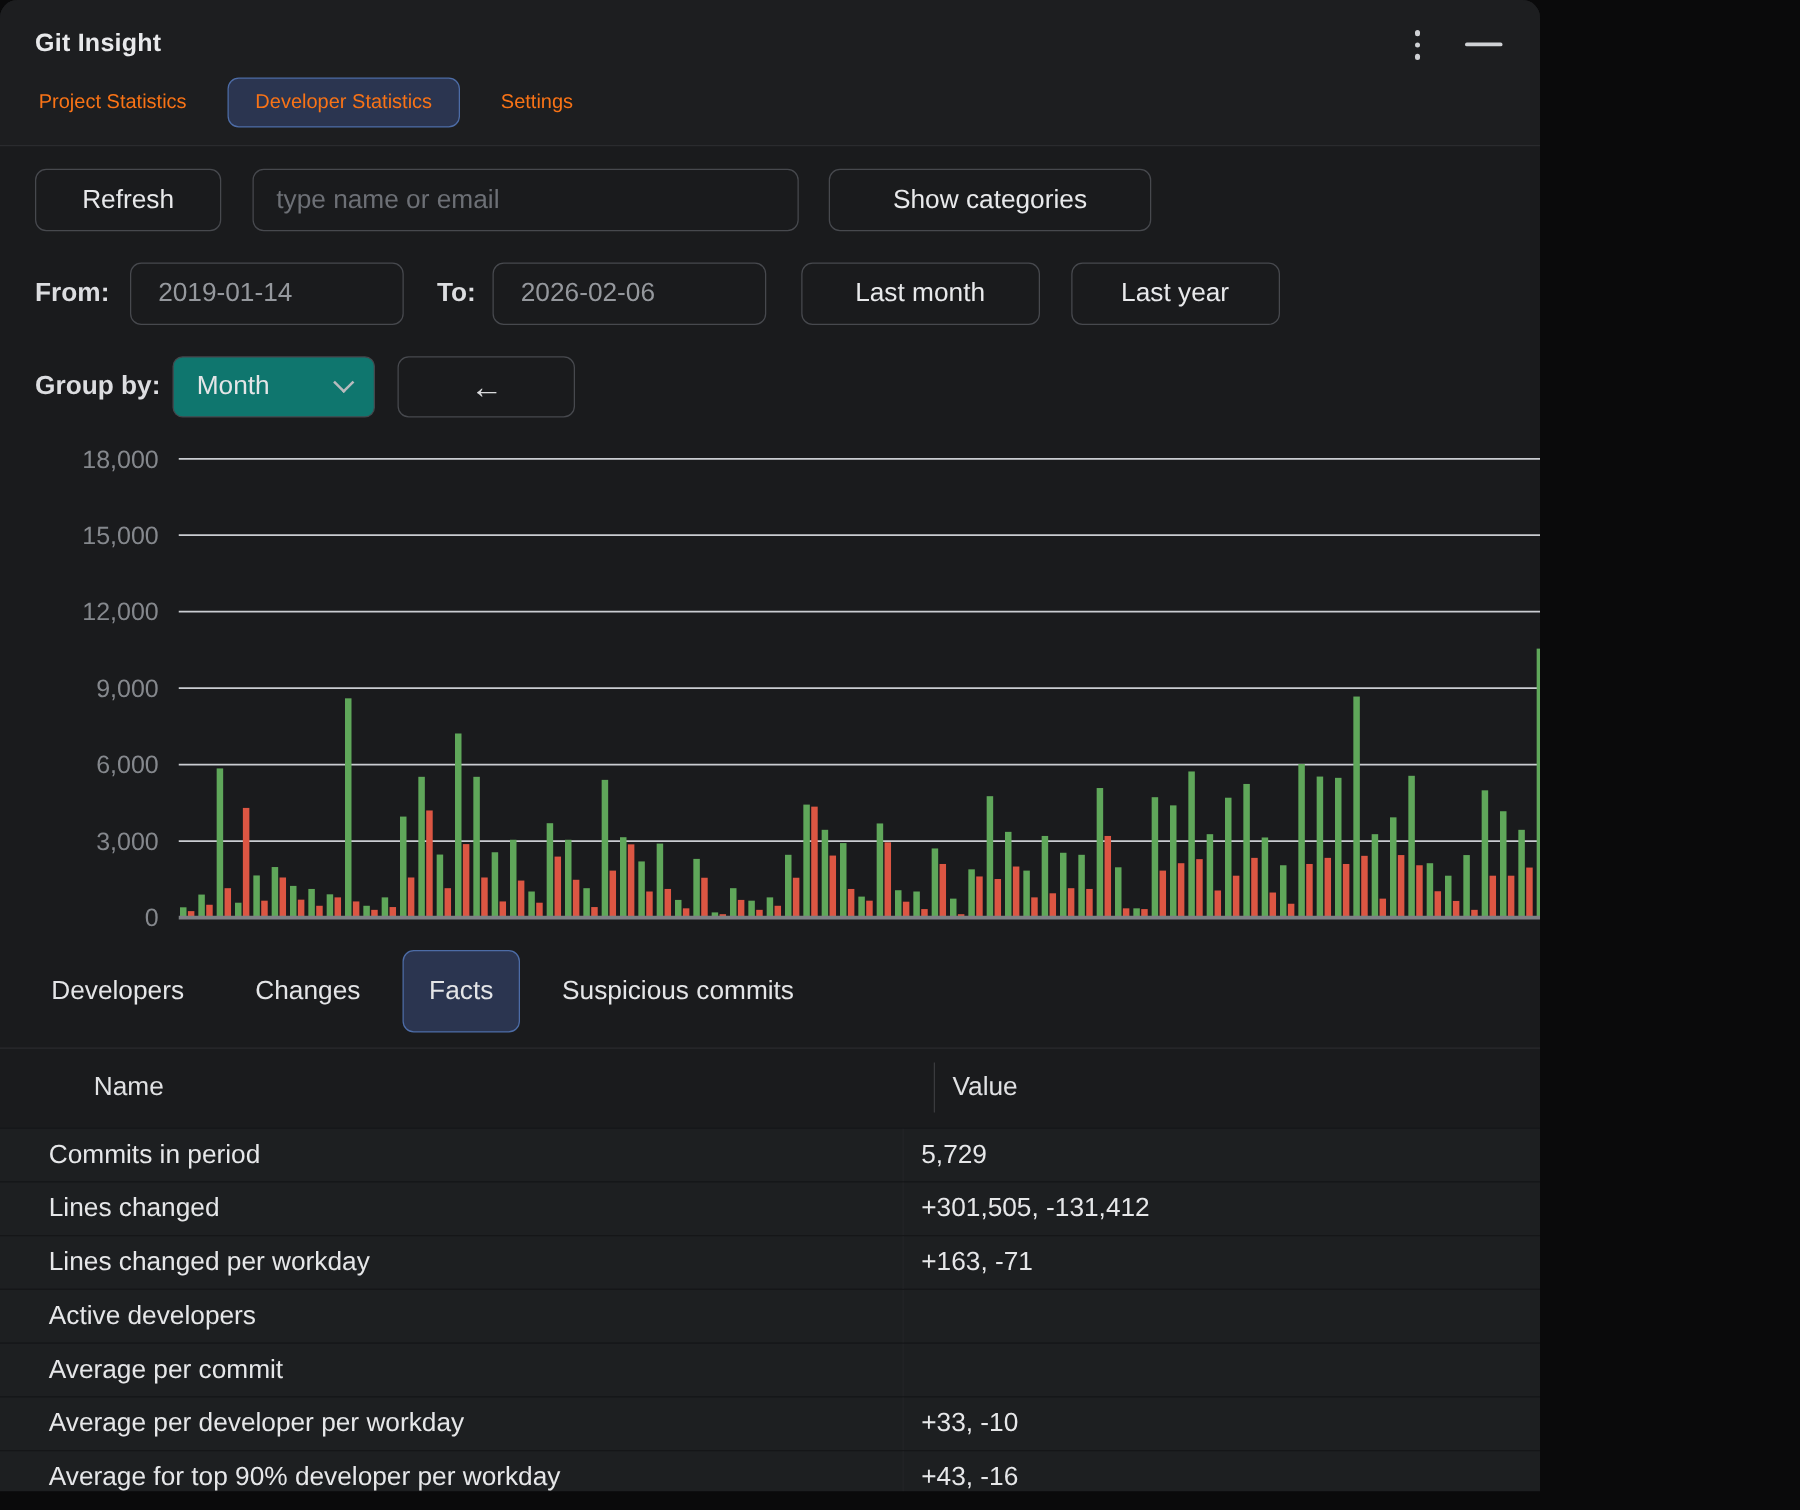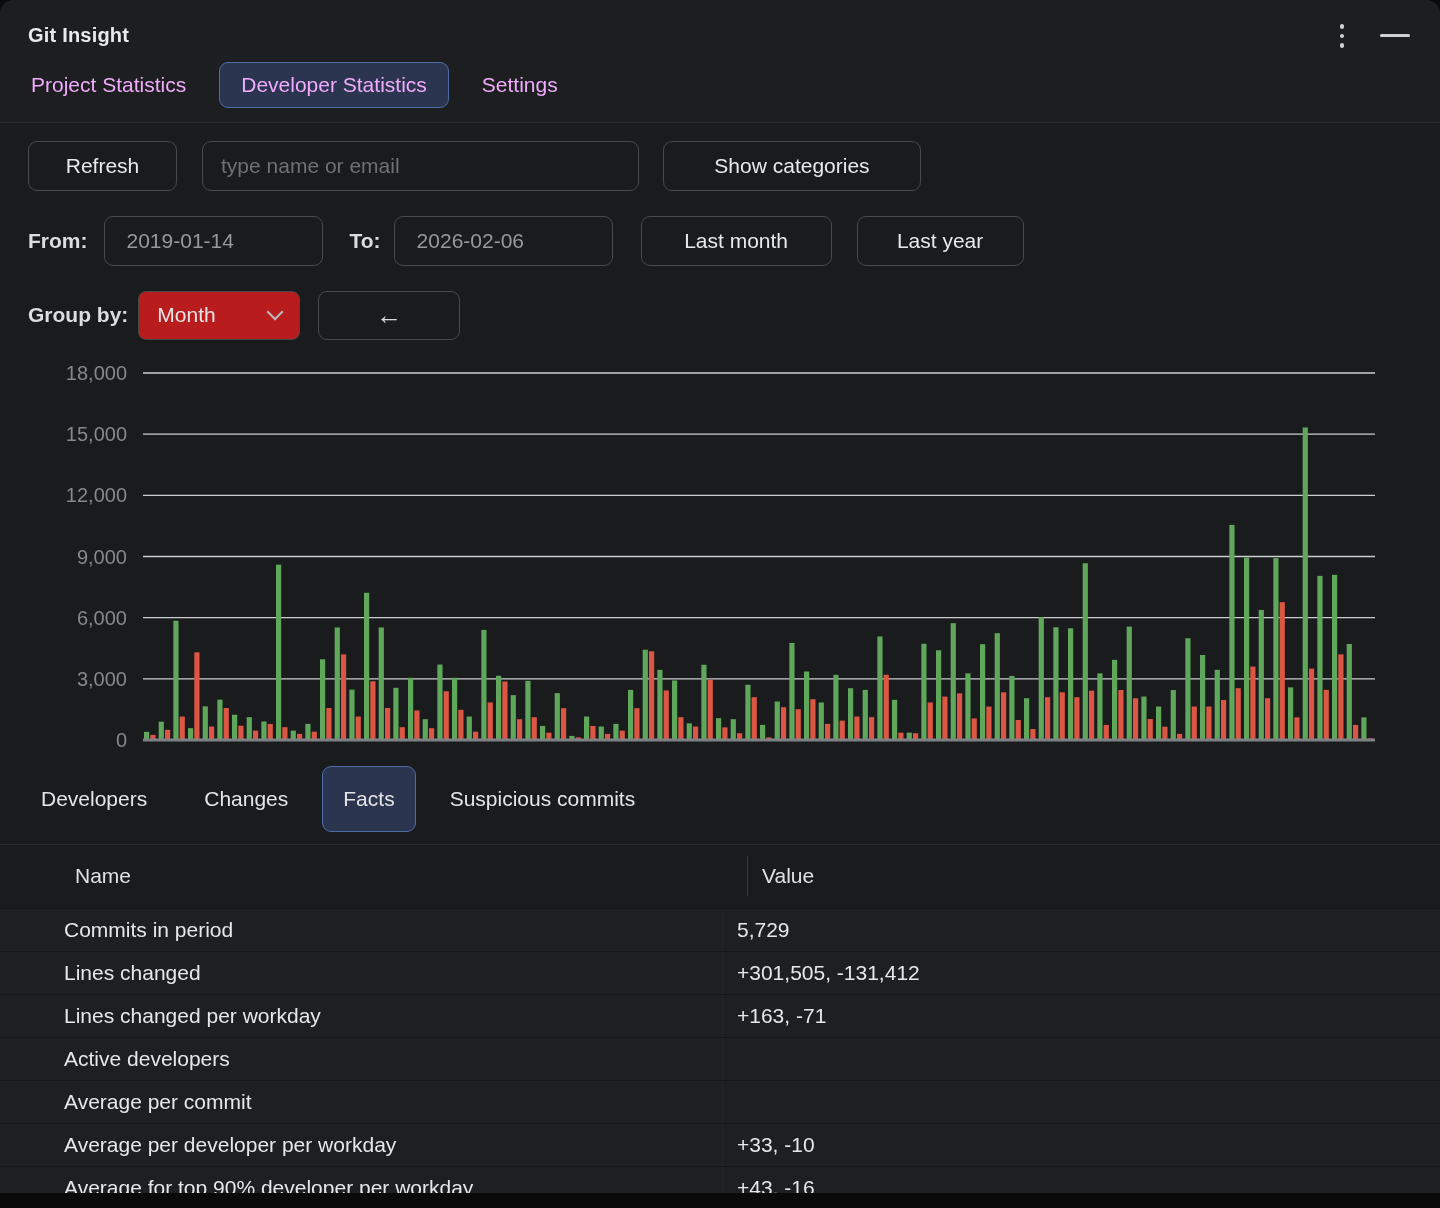--- a/index.html
+++ b/index.html
@@ -4,7 +4,7 @@
 <style>
   html,body{margin:0;padding:0;background:#0a0a0b;}
   body{width:1440px;height:1208px;overflow:hidden;font-family:"Liberation Sans","DejaVu Sans",sans-serif;}
-  #app{position:relative;width:1440px;height:1208px;background:#1a1b1d;border-radius:14px 14px 0 0;color:#e8e9eb;overflow:hidden;}
+  #app{position:relative;width:1232px;height:1208px;background:#1a1b1d;border-radius:14px 14px 0 0;color:#e8e9eb;overflow:hidden;}
 
   
   .header{background:#1d1e20;border-bottom:1px solid #2a2b2e;padding:0 0 0 0;}

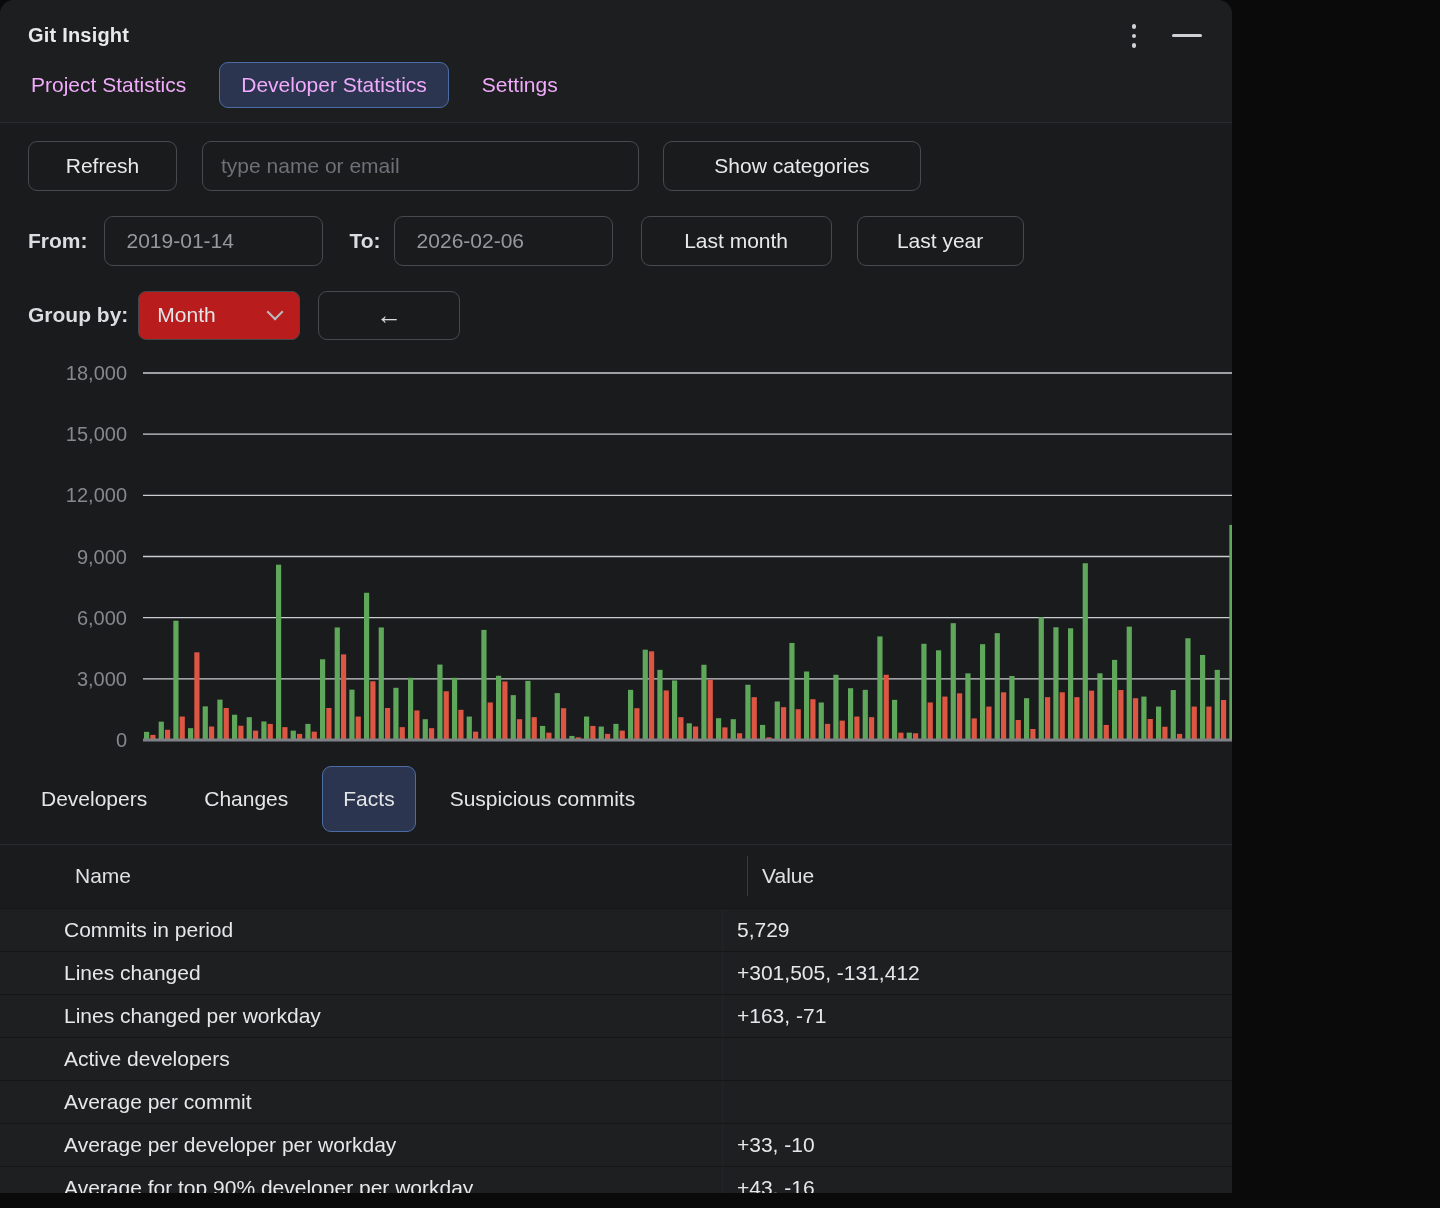--- a/index.html
+++ b/index.html
@@ -16,7 +16,7 @@
   .minimize{width:30px;height:3px;background:#cfd1d4;border-radius:2px;cursor:pointer;}
 
   .nav-tabs{display:flex;align-items:center;gap:30px;padding:6px 28px 14px 28px;}
-  .nav-tab{font-size:21px;color:#f0abfc;padding:10px 2px;border:1.7px solid transparent;cursor:pointer;white-space:nowrap;}
+  .nav-tab{font-size:16px;color:#f97316;padding:10px 2px;border:1.7px solid transparent;cursor:pointer;white-space:nowrap;}
   .nav-tab.selected{background:#2b3550;border:1.7px solid #4d6ca6;border-radius:9px;padding:10px 21px;}
 
   

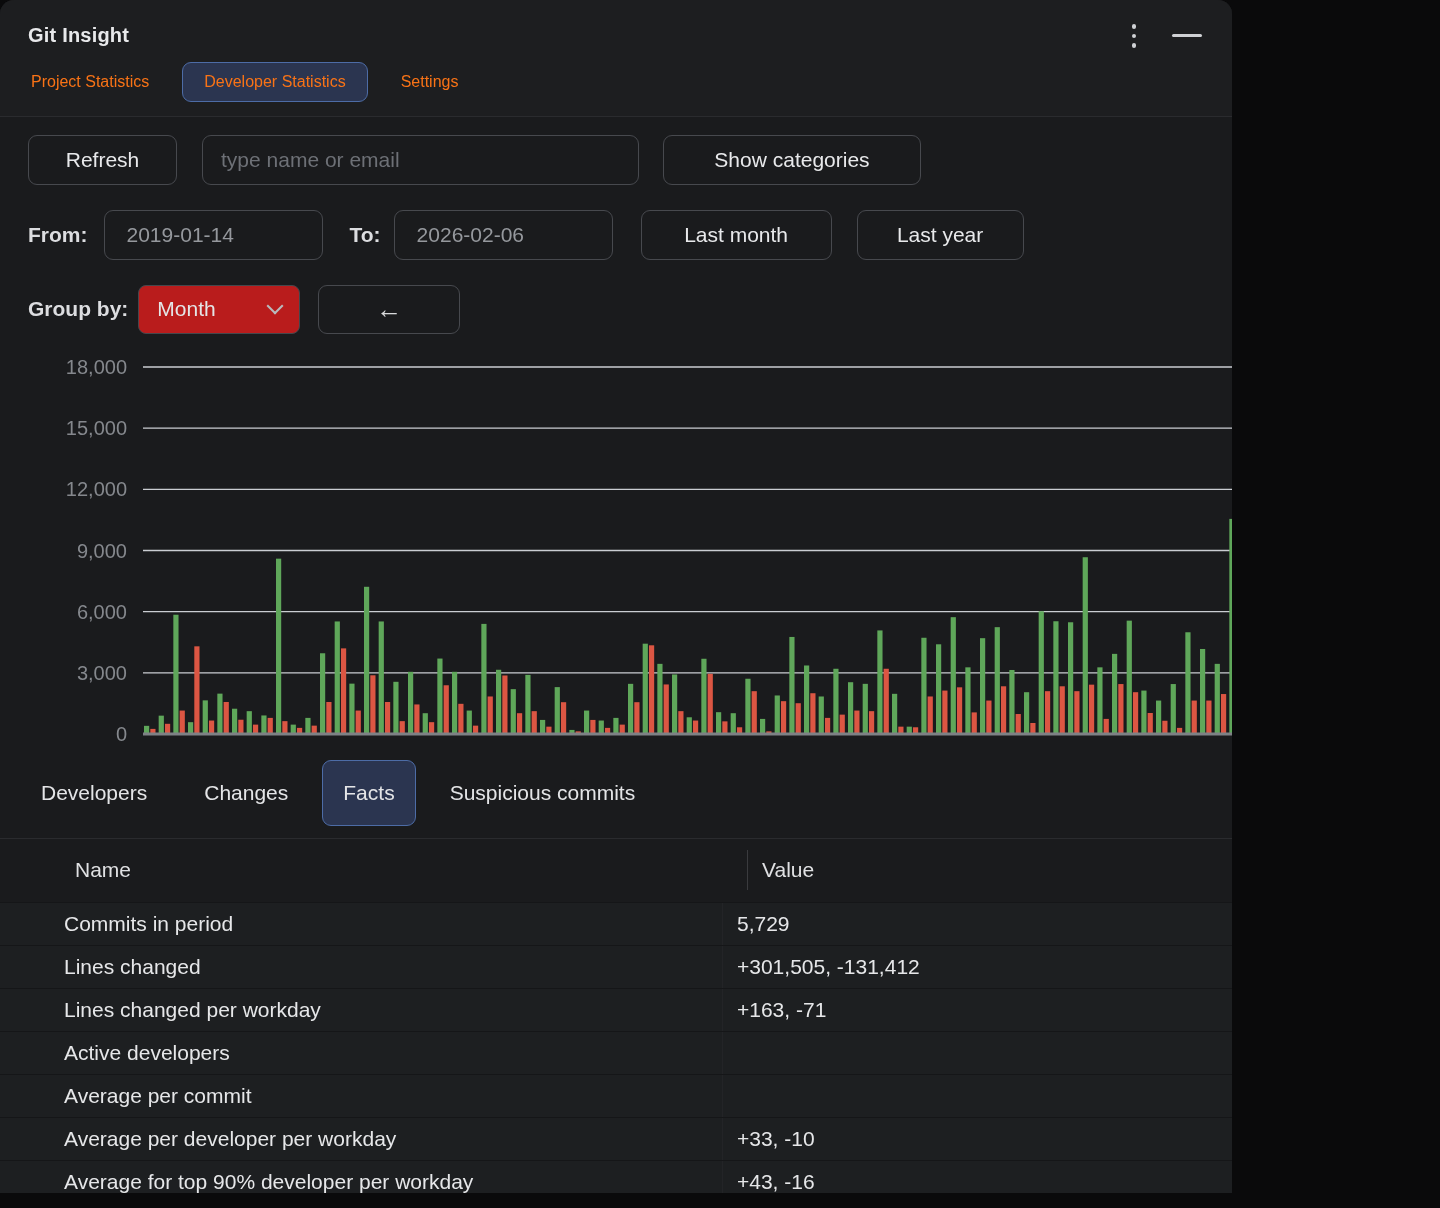--- a/index.html
+++ b/index.html
@@ -31,7 +31,7 @@
   .tinput::placeholder{color:#6d7076;}
   .date-input{color:#95989d;width:219px;text-align:left;padding:0 0 0 22px;}
   .flabel{font-size:21px;color:#dcdde0;font-weight:bold;}
-  .select{height:49px;background:#b91c1c;border:1px solid #45474c;border-radius:8px;display:flex;
+  .select{height:49px;background:#0f766e;border:1px solid #45474c;border-radius:8px;display:flex;
           align-items:center;justify-content:space-between;box-sizing:border-box;padding:0 18px 0 18px;
           font-size:21px;color:#e4e5e7;cursor:pointer;}
   .chev{width:10px;height:10px;border-right:2.2px solid #b9bbbe;border-bottom:2.2px solid #b9bbbe;

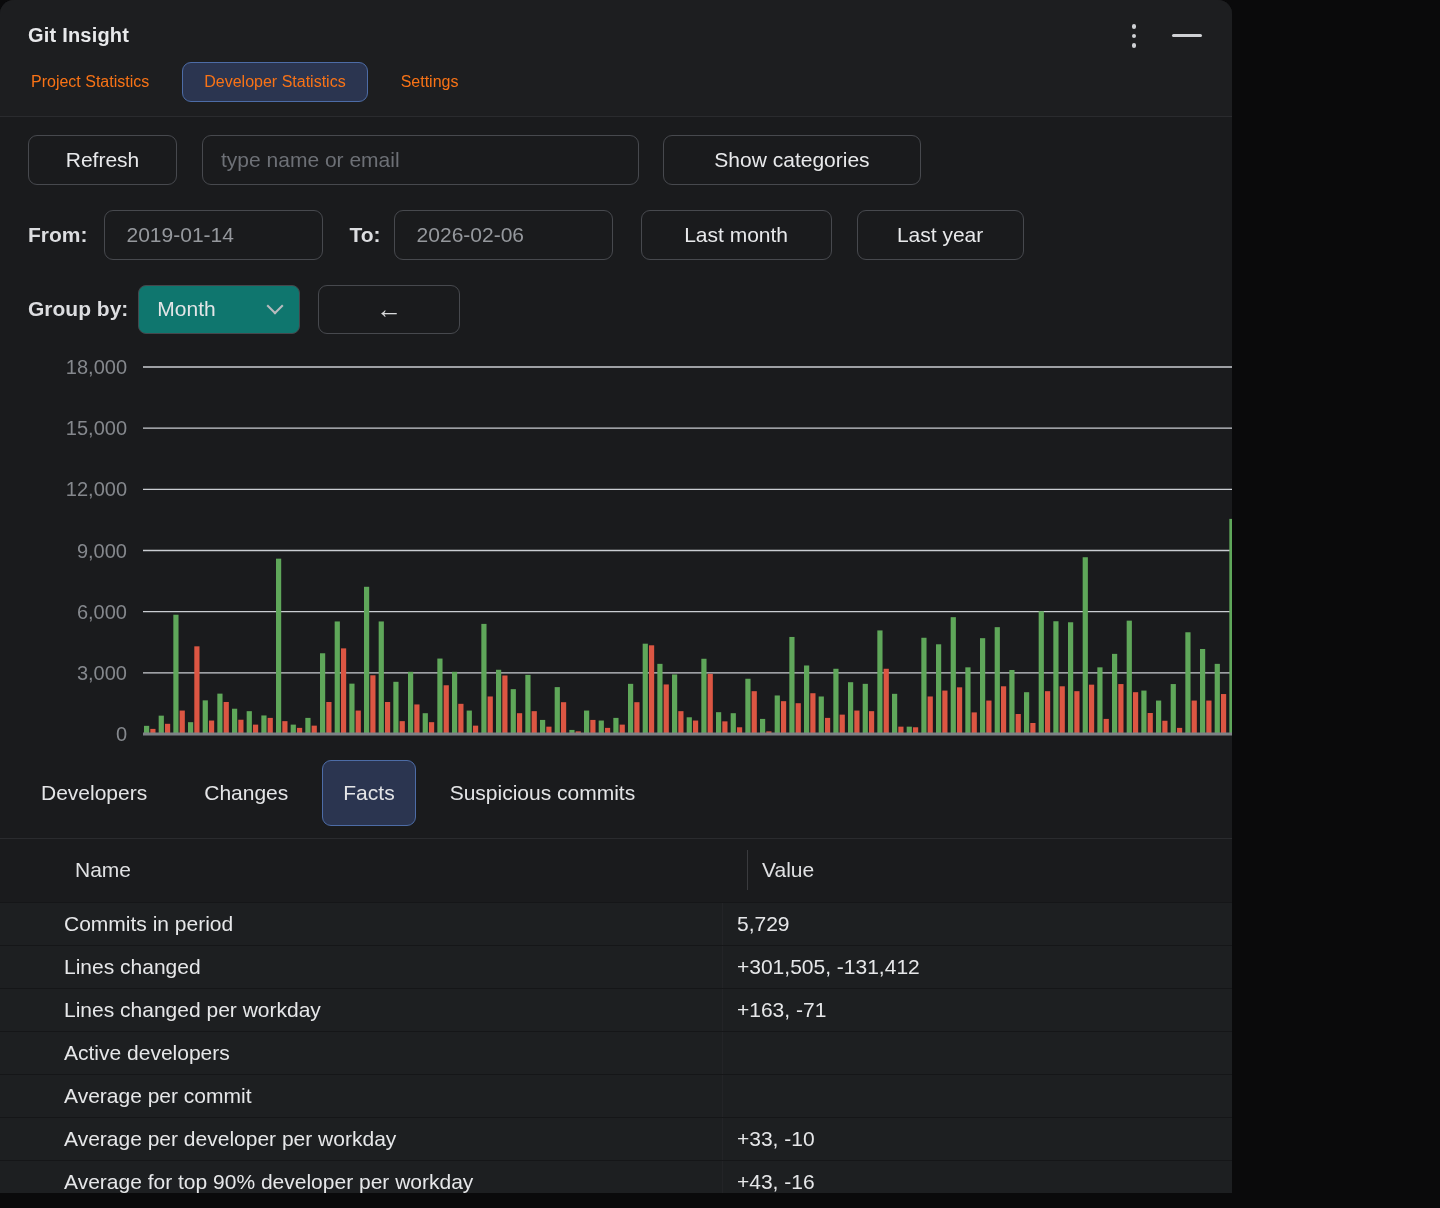--- a/index.html
+++ b/index.html
@@ -55,7 +55,7 @@
   .thead .hvalue{padding-left:14px;height:40px;display:flex;align-items:center;}
   .trowd{display:grid;grid-template-columns:723px 1fr;height:42px;background:#1d1f21;border-top:1px solid #151618;
          font-size:21px;color:#e6e7e9;}
-  .trowd .cname{padding-left:64px;display:flex;align-items:center;border-right:1px solid #232427;}
+  .trowd .cname{padding-left:39px;display:flex;align-items:center;border-right:1px solid #232427;}
   .trowd .cvalue{padding-left:14px;display:flex;align-items:center;}
   .bottom-strip{position:absolute;left:0;bottom:0;width:100%;height:15px;background:#0a0a0b;}
 </style>

